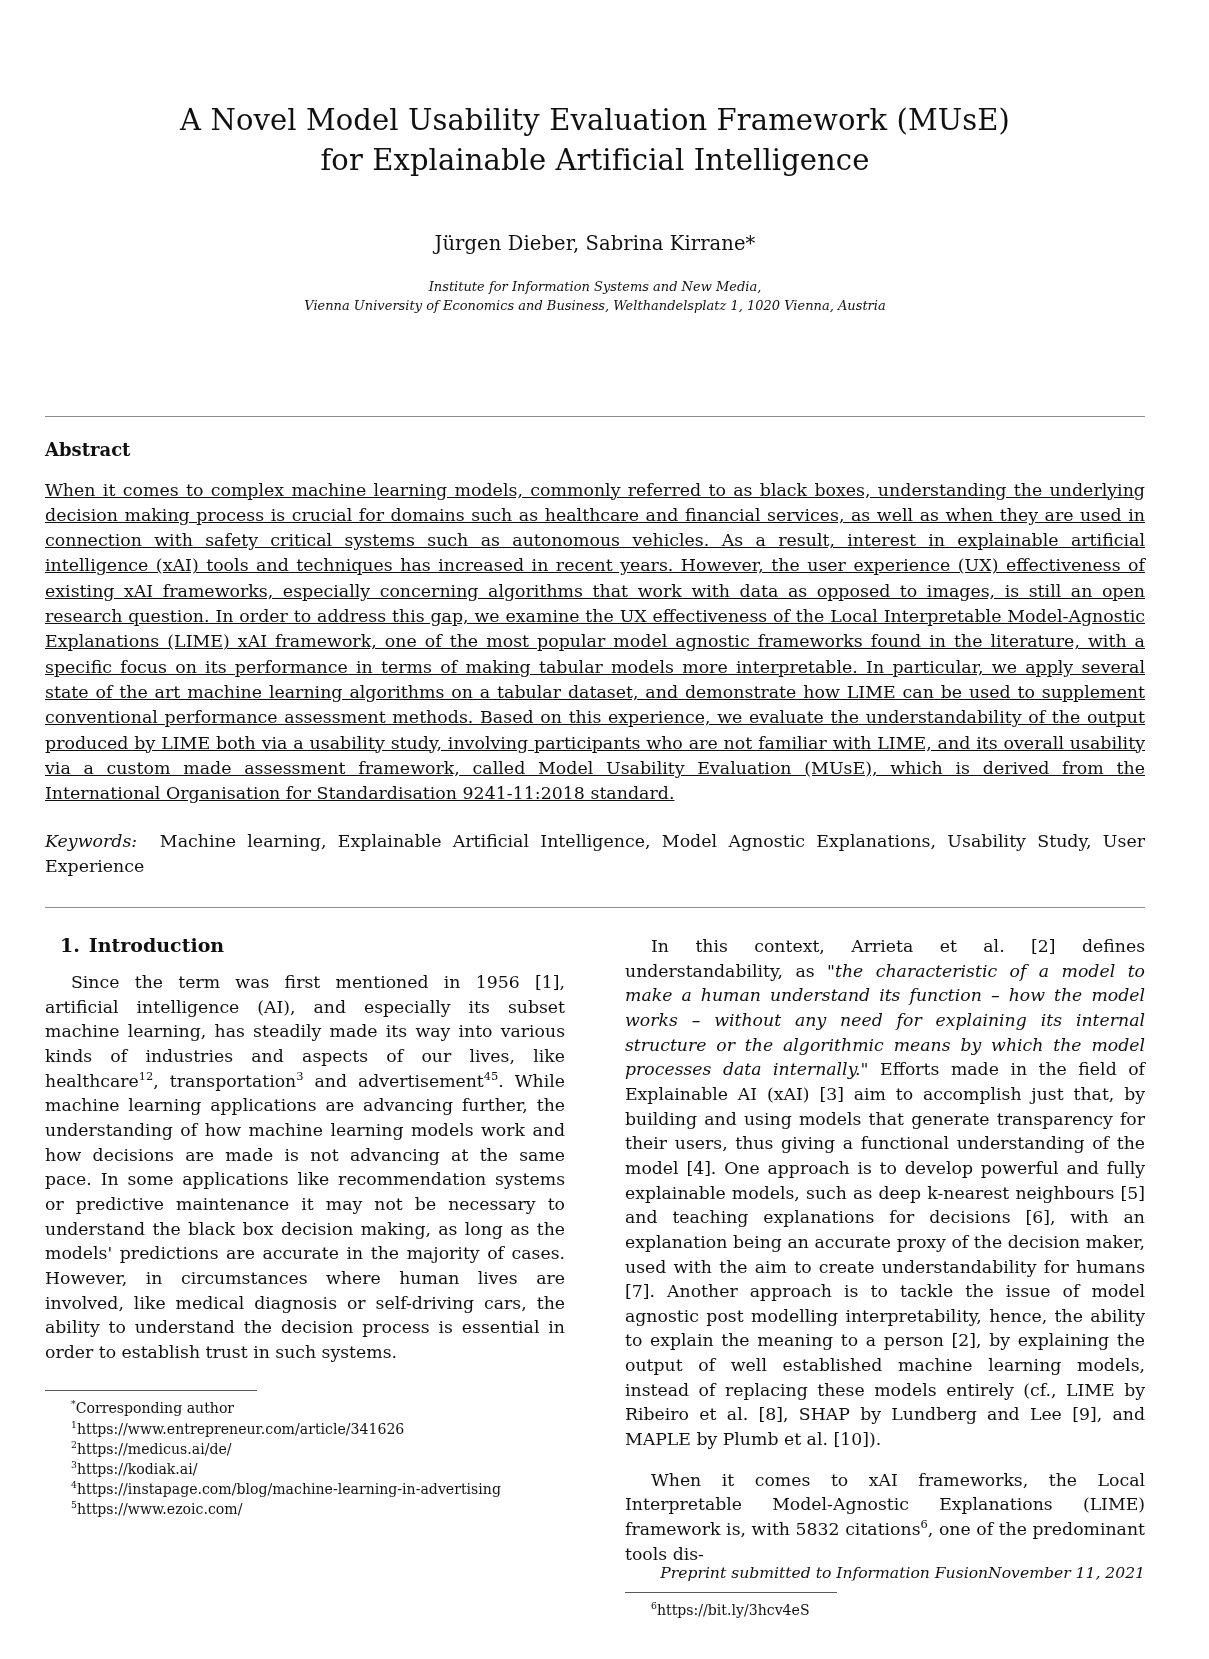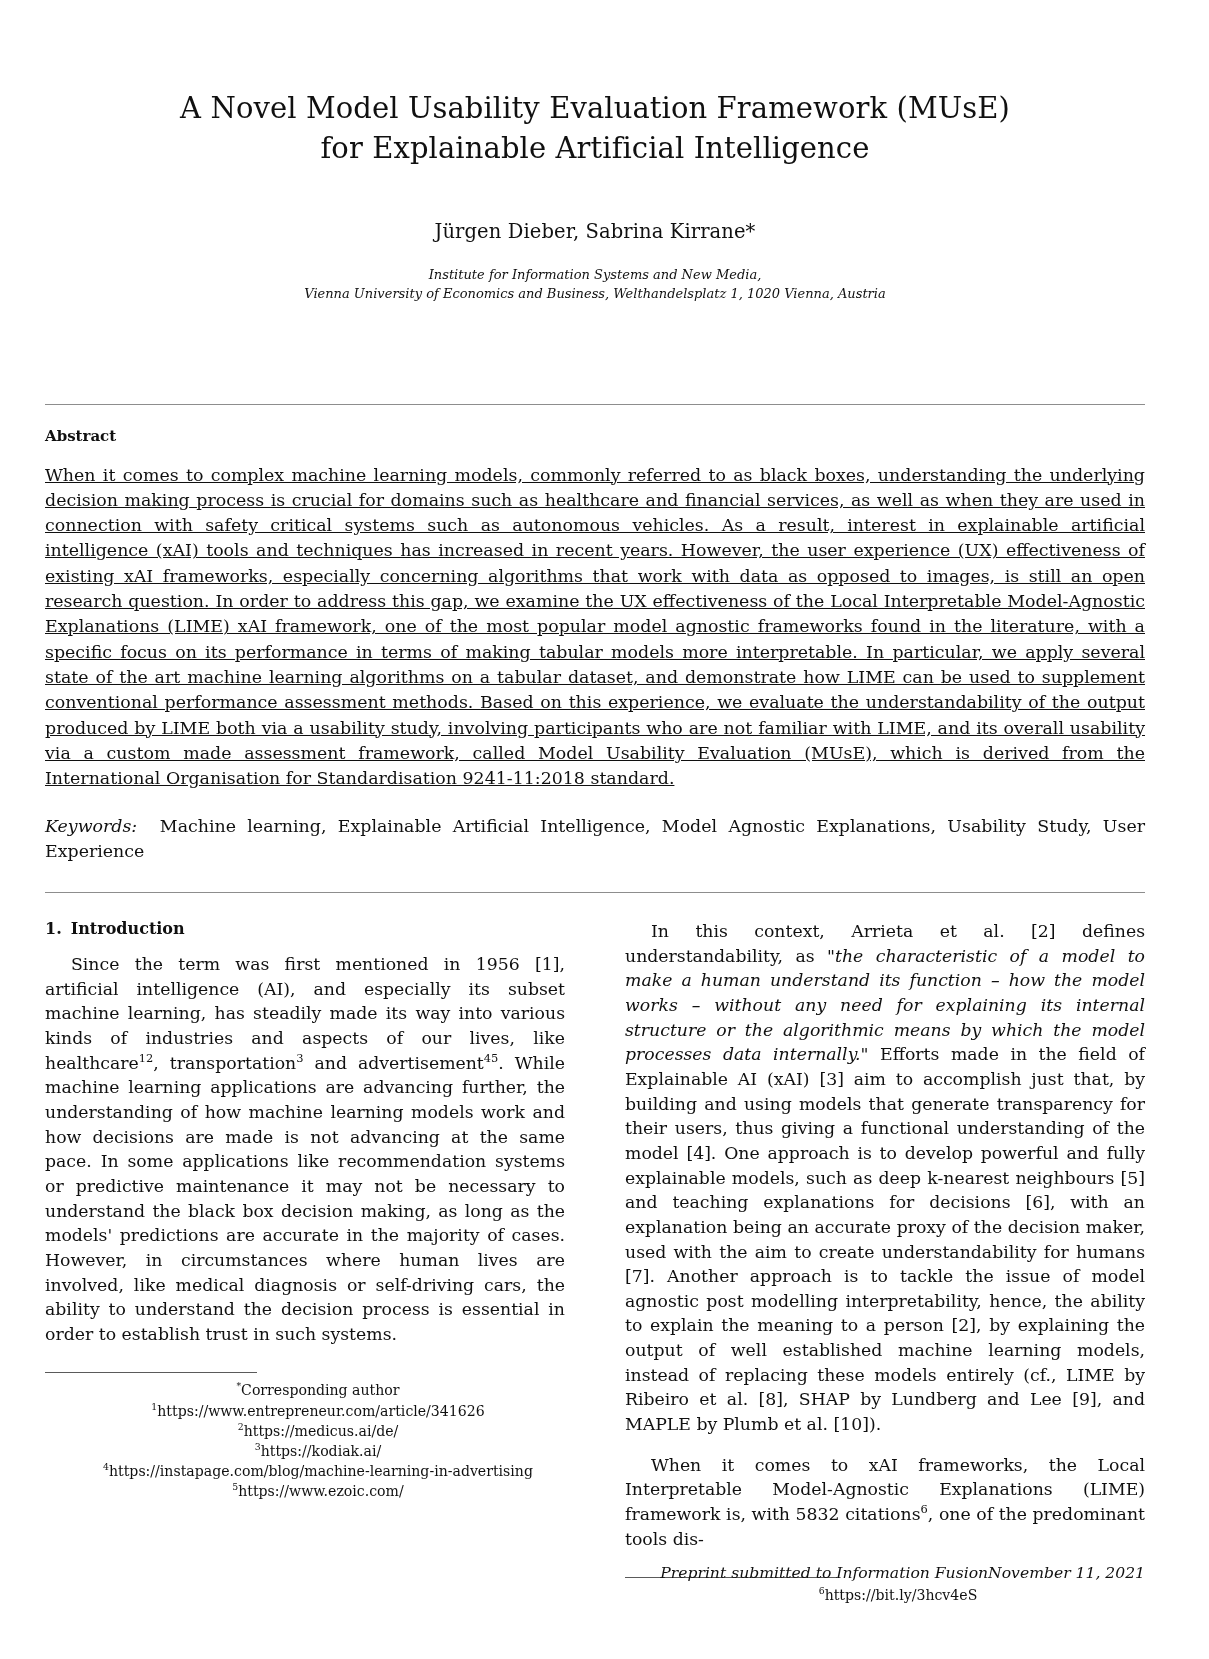--- a/index.html
+++ b/index.html
@@ -25,7 +25,7 @@
   .content {
     position: absolute;
     left: 45px;
-    top: 0;
+    top: 12px;
     width: 1100px;
   }
 

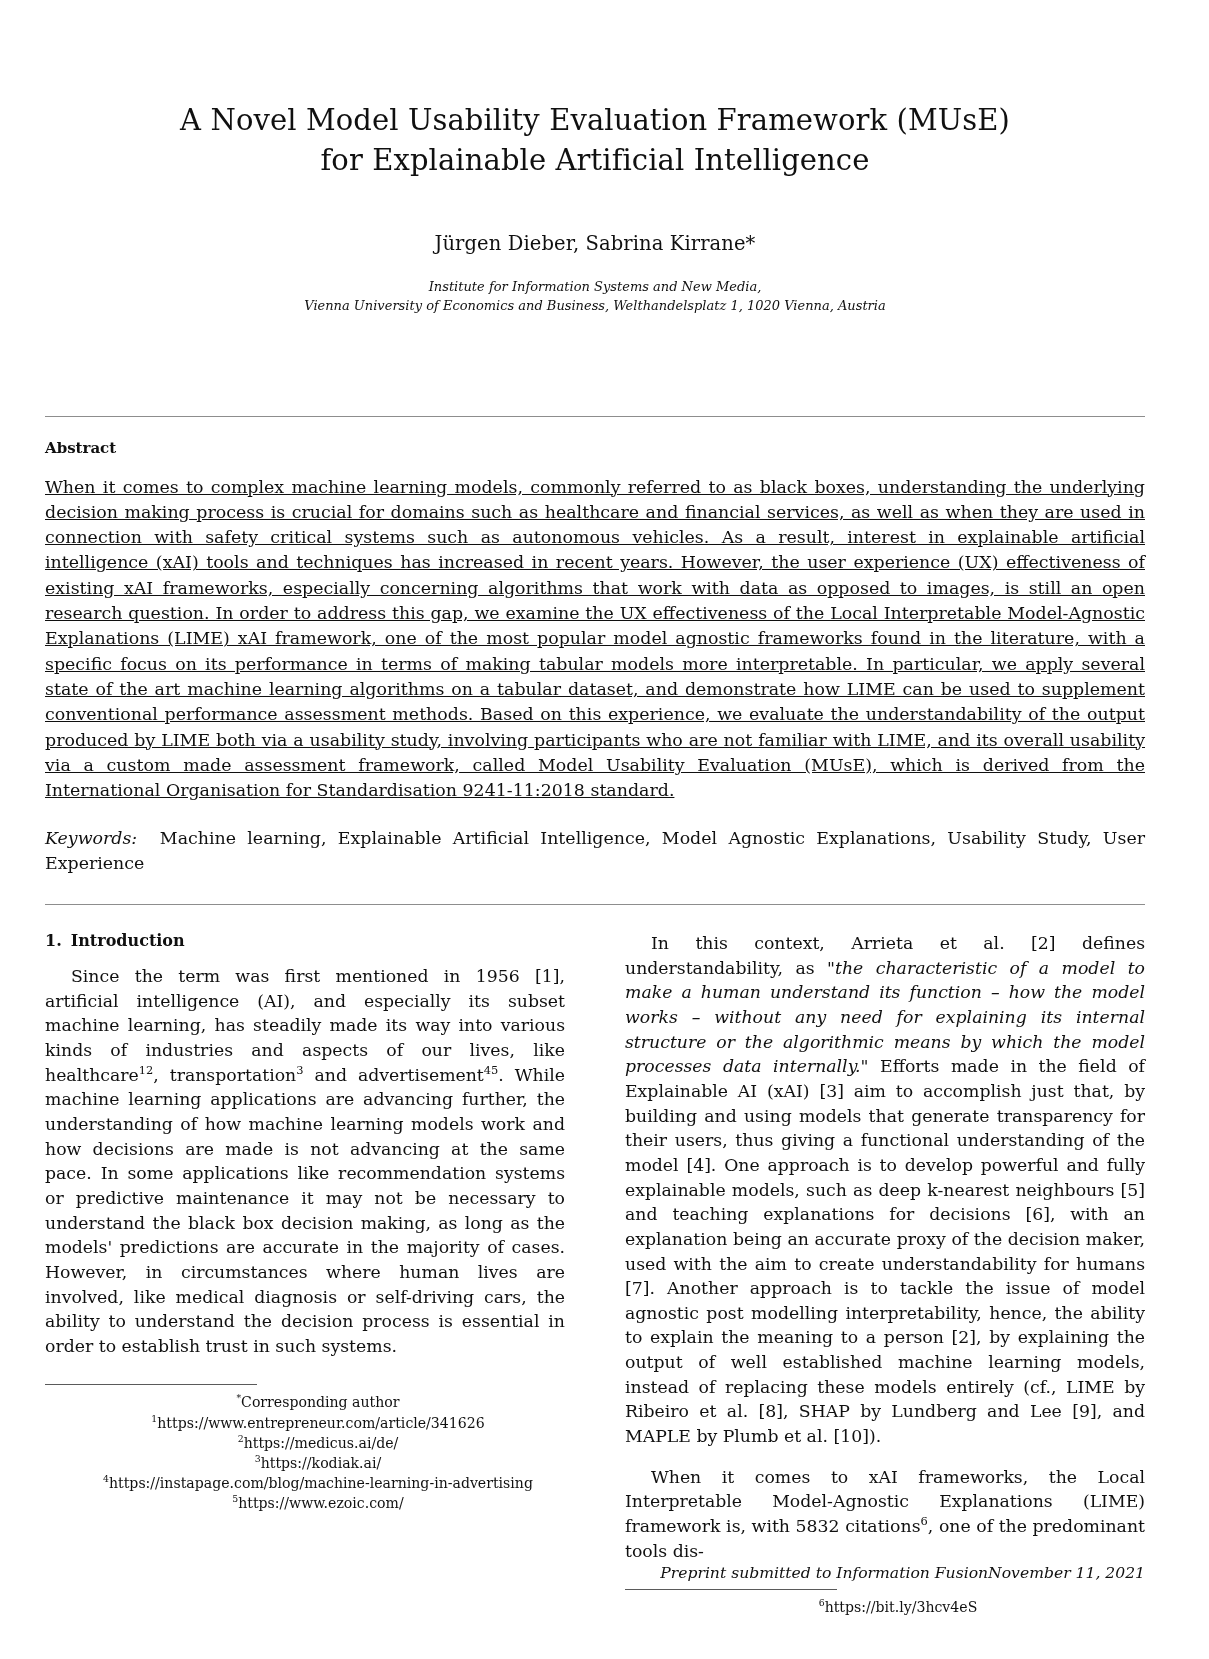--- a/index.html
+++ b/index.html
@@ -68,7 +68,7 @@
   .abstract-wrap { padding-top: 22px; }
   .abstract-heading {
     font-weight: bold;
-    font-size: 15px;
+    font-size: 18px;
     margin: 0 0 18px 0;
   }
   .abstract-body {

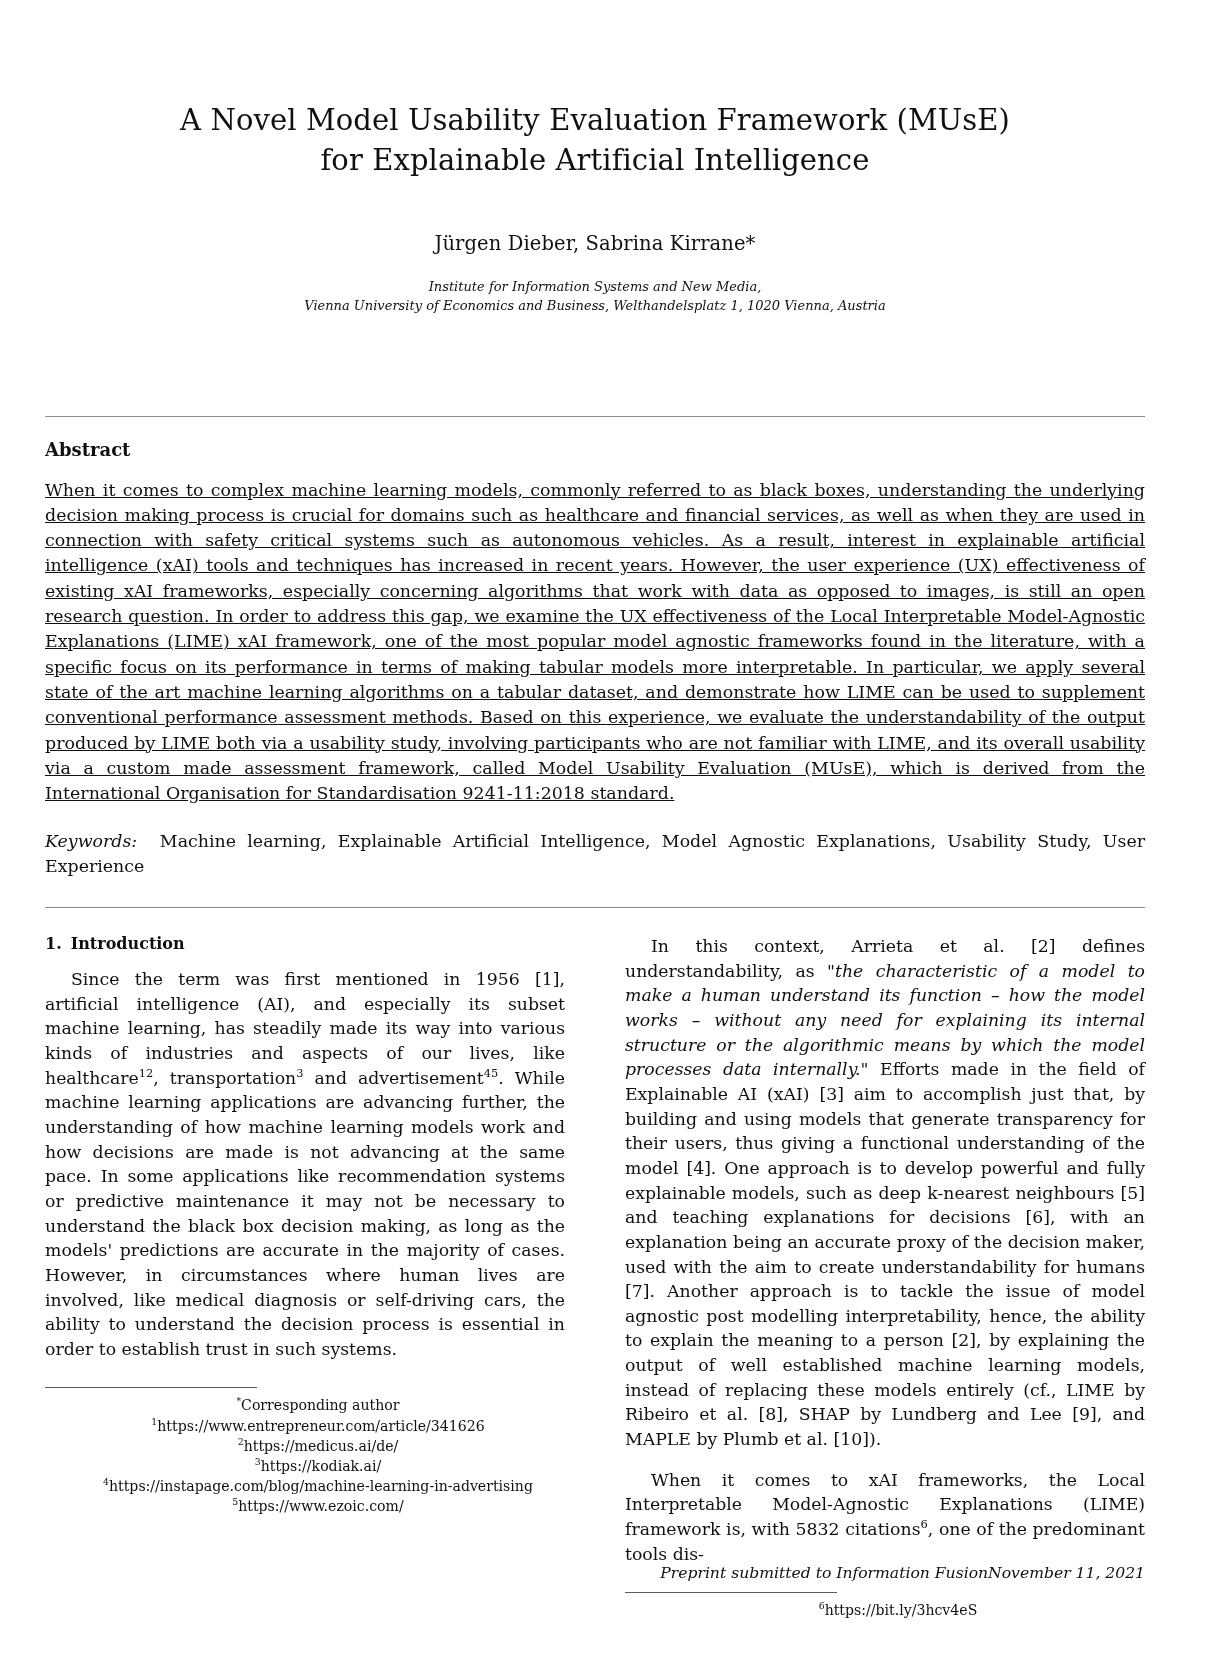--- a/index.html
+++ b/index.html
@@ -102,8 +102,8 @@
   }
   .section-heading {
     font-weight: bold;
-    font-size: 16px;
-    margin: 0 0 14px 0;
+    font-size: 19px;
+    margin: 0 0 14px 15px;
   }
   .section-heading .secnum { margin-right: 9px; }
   .body-par {

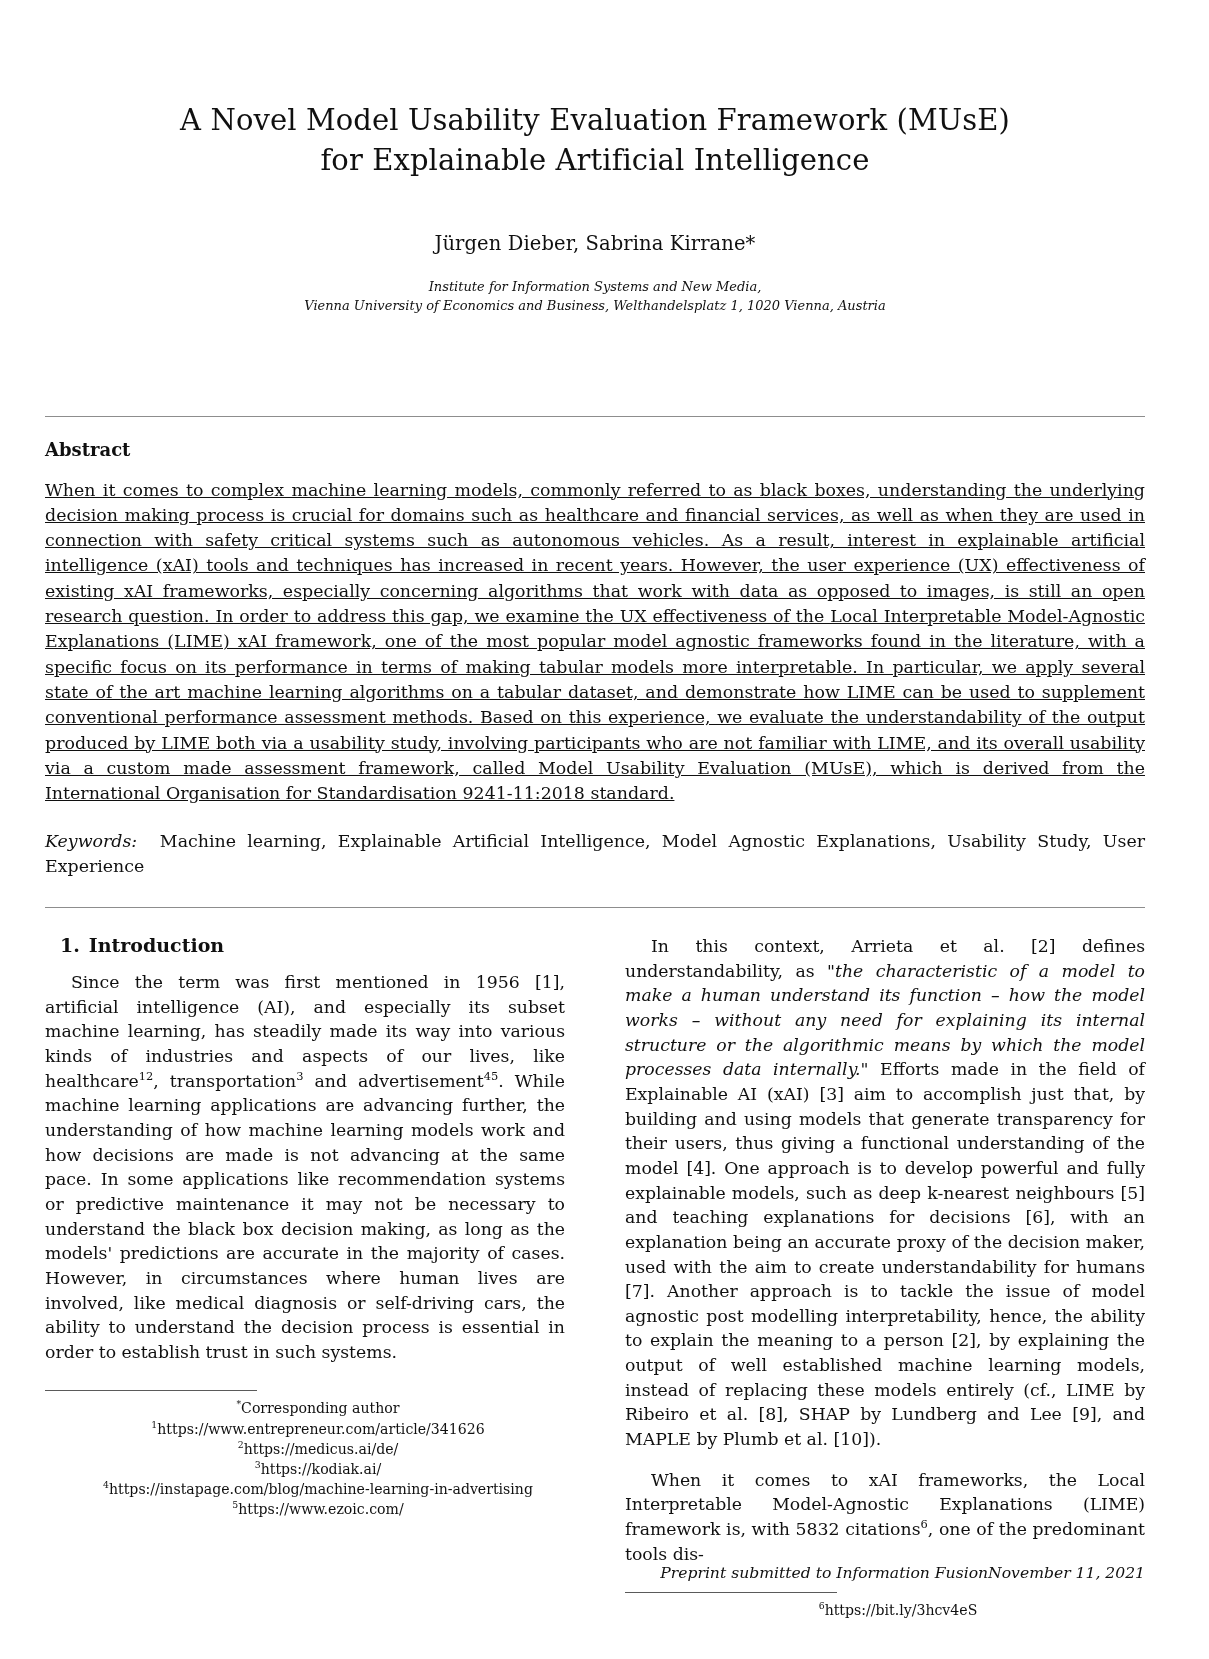--- a/index.html
+++ b/index.html
@@ -131,7 +131,7 @@
   }
   .fn-line {
     margin: 0;
-    text-align: center;
+    text-align: left;
     hyphens: none;
   }
   .fn-indent { text-indent: 26px; }

